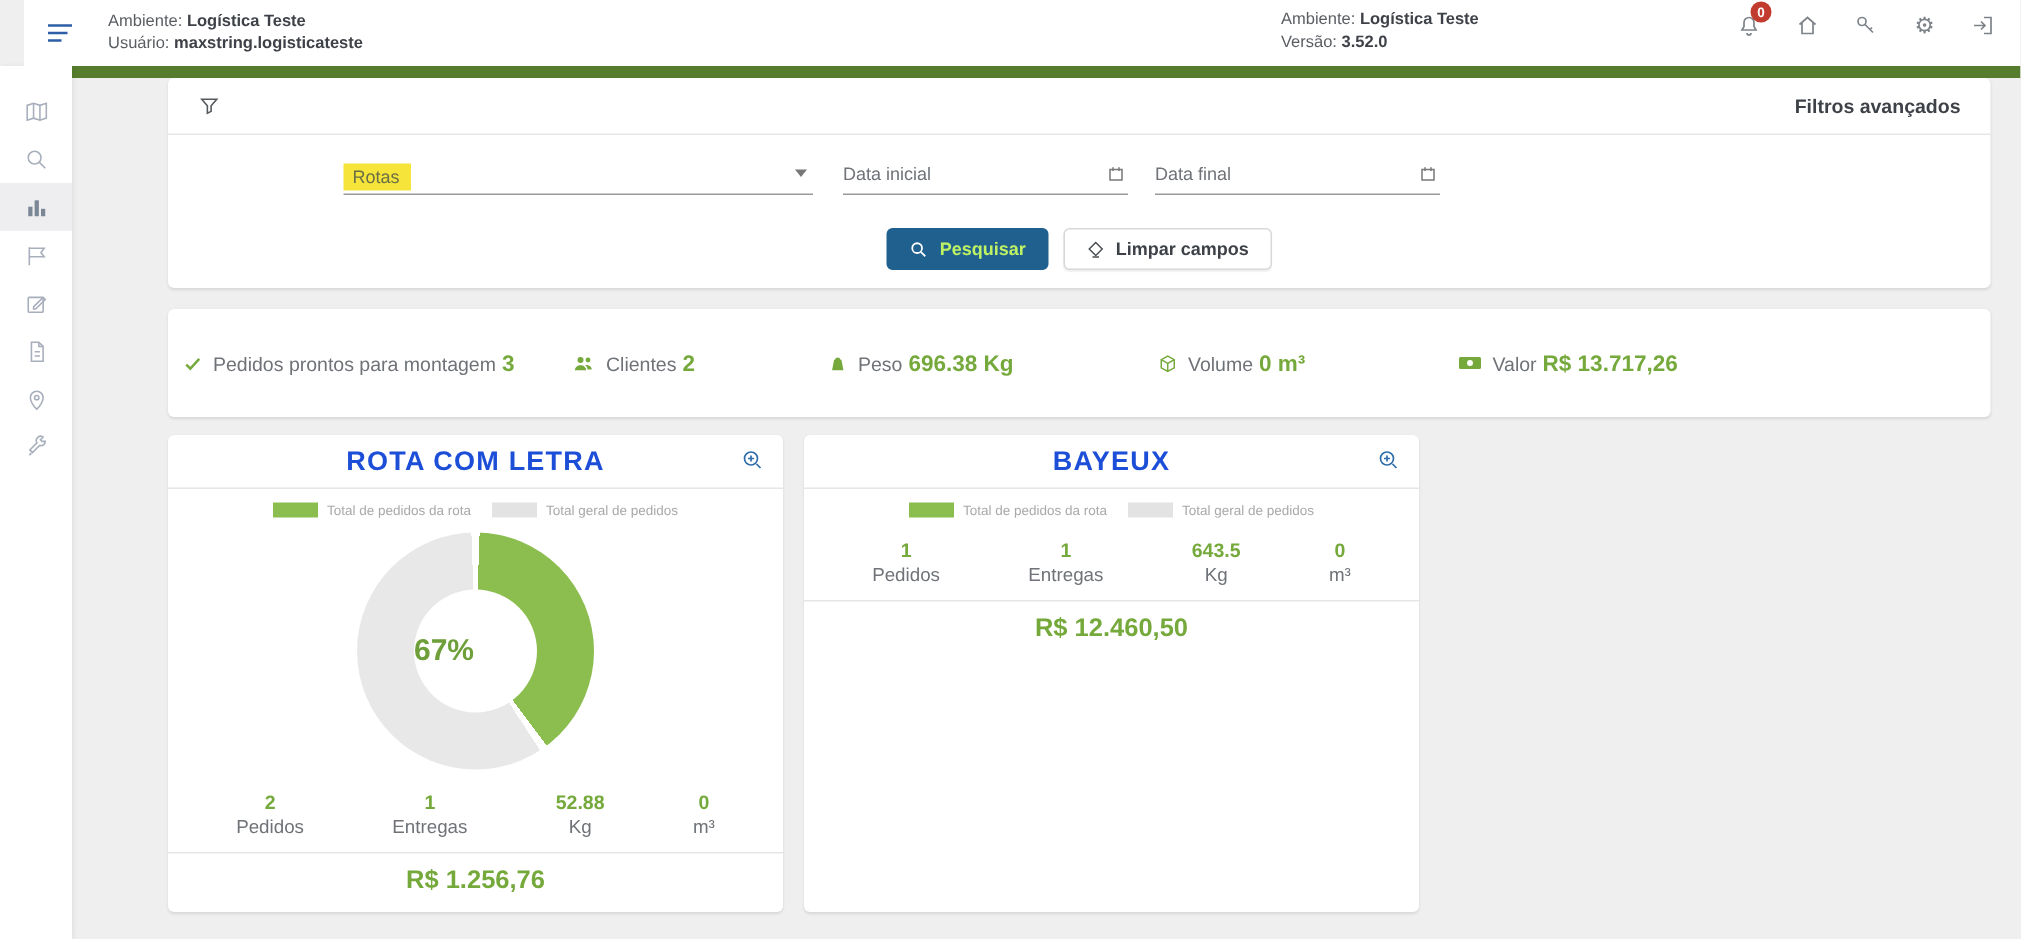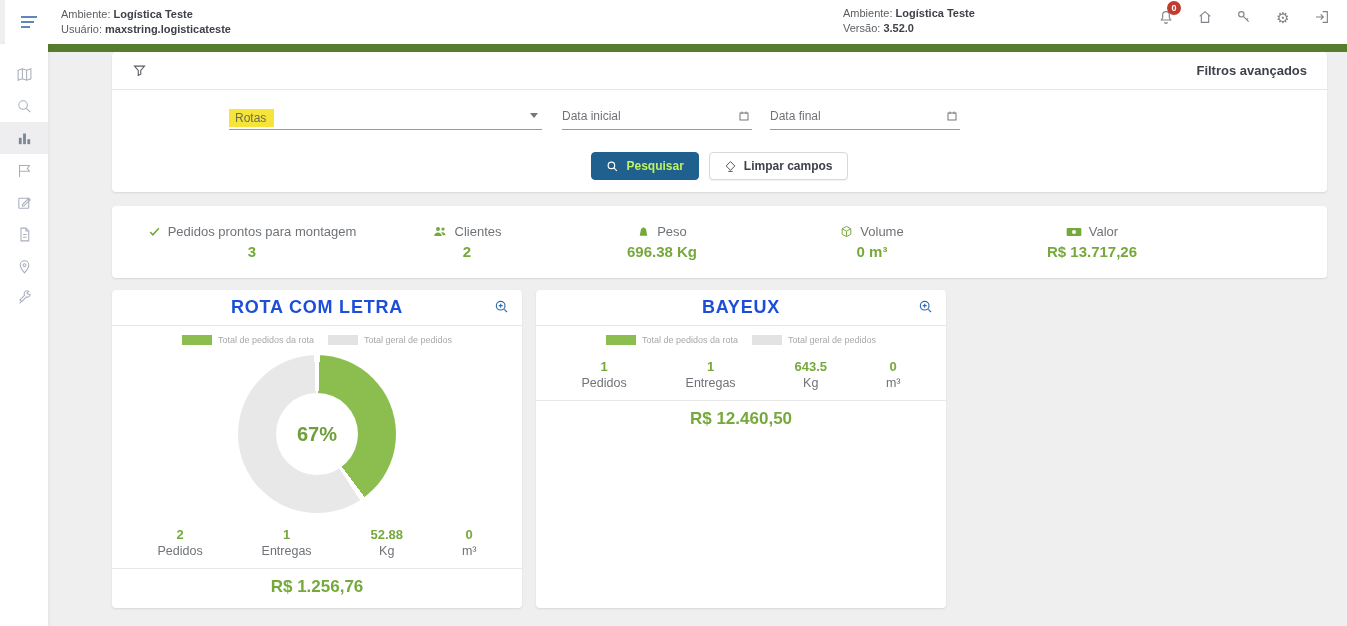--- a/index.html
+++ b/index.html
@@ -14,7 +14,7 @@
   .app{position:relative;width:1347px;height:626px;overflow:hidden;background:var(--page-bg);}
 
   
-  .topbar{position:absolute;top:0;left:5px;right:0;height:44px;background:#fff;display:flex;align-items:center;z-index:3;}
+  .topbar{position:absolute;top:0;left:16px;right:0;height:44px;background:#fff;display:flex;align-items:center;z-index:3;}
   .hamburger{width:48px;display:flex;justify-content:center;cursor:pointer;}
   .hamburger svg{display:block;}
   .hdr-block{display:flex;flex-direction:column;gap:2px;font-size:11px;color:#5A5E63;line-height:13px;}

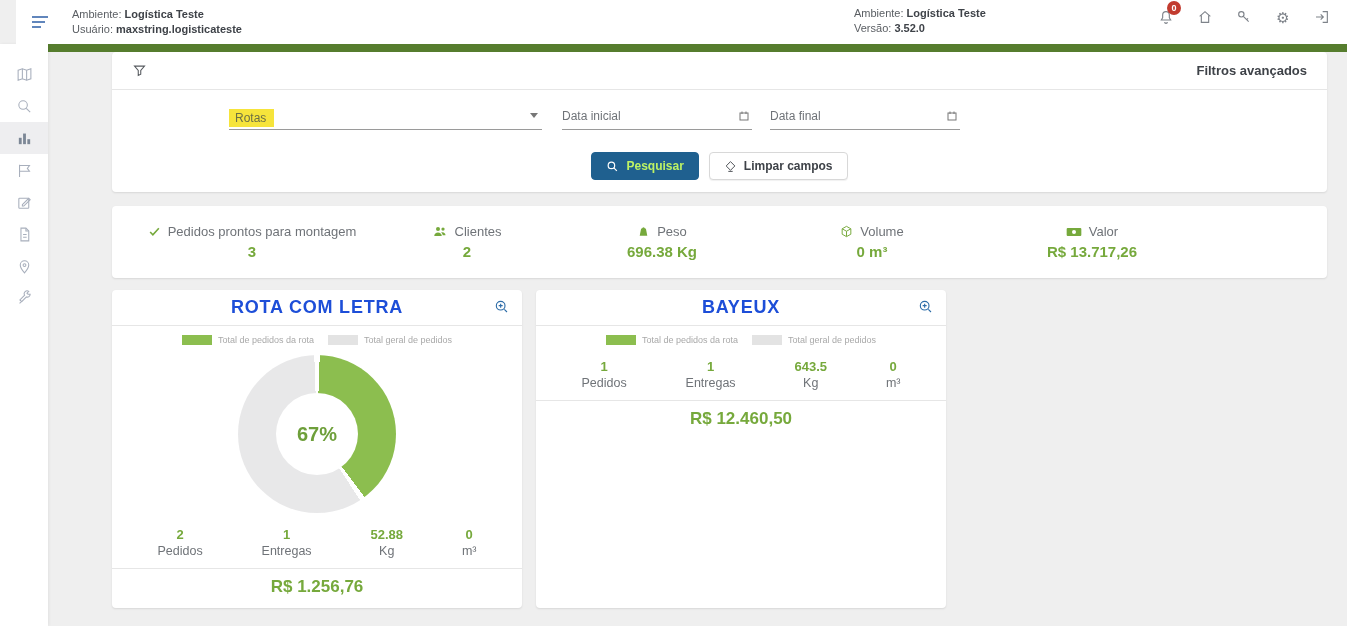--- a/index.html
+++ b/index.html
@@ -65,7 +65,7 @@
 
   
   .summary-card{margin-top:14px;height:72px;display:flex;align-items:center;padding-left:10px;}
-  .sum-item{display:flex;flex-direction:column;align-items:center;gap:4px;}
+  .sum-item{display:flex;flex-direction:row;align-items:center;gap:4px;}
   .sum-head{display:flex;align-items:center;gap:7px;font-size:13px;color:var(--txt-gray);}
   .sum-head .ic{display:flex;color:var(--green);}
   .sum-val{font-size:15px;font-weight:bold;color:var(--green);}

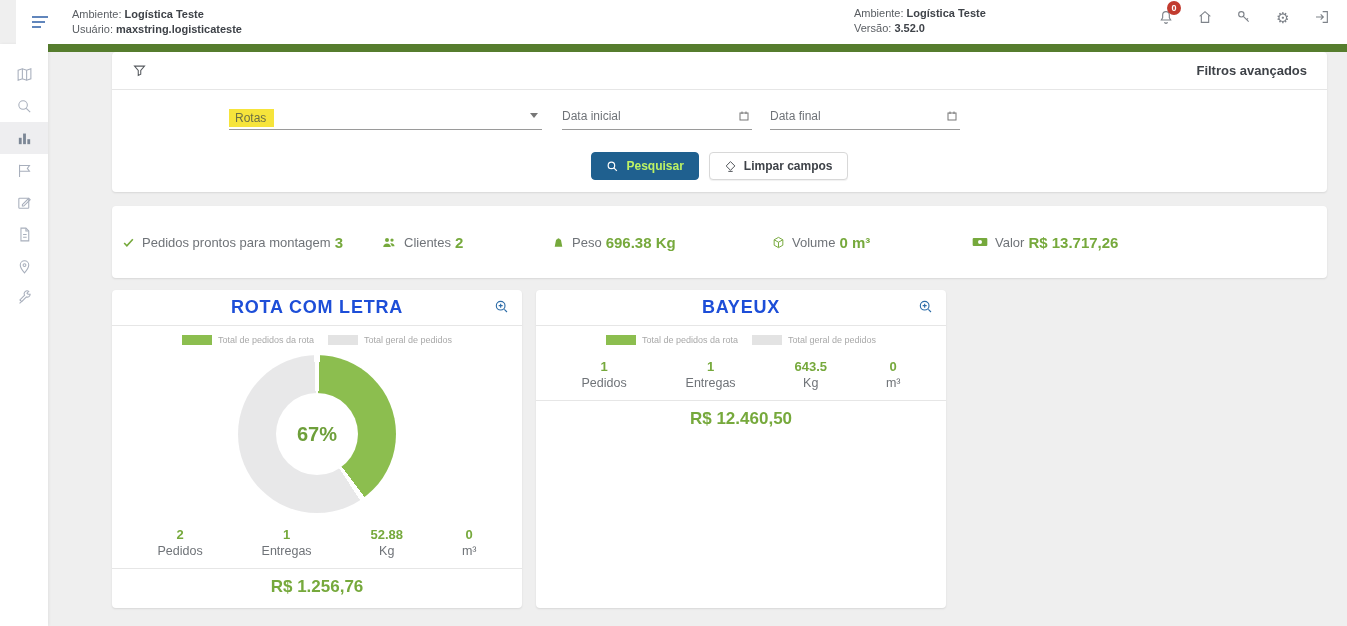--- a/index.html
+++ b/index.html
@@ -84,7 +84,7 @@
   .leg-gray{background:#E3E3E3;}
   .donut-wrap{display:flex;justify-content:center;margin-top:10px;}
   .donut{position:relative;width:158px;height:158px;border-radius:50%;}
-  .hole{position:absolute;left:50%;top:50%;transform:translate(-50%,-50%);width:82px;height:82px;border-radius:50%;background:#fff;display:flex;align-items:center;justify-content:center;}
+  .hole{position:absolute;left:50%;top:50%;transform:translate(-50%,-50%);width:82px;height:82px;border-radius:50%;background:#fff;display:flex;align-items:center;}
   .pct{font-size:20px;font-weight:bold;color:#6E9F3A;}
   .mini-stats{display:flex;justify-content:space-around;padding:14px 16px 10px;border-bottom:1px solid var(--divider);}
   .ms-item{display:flex;flex-direction:column;align-items:center;gap:2px;}

